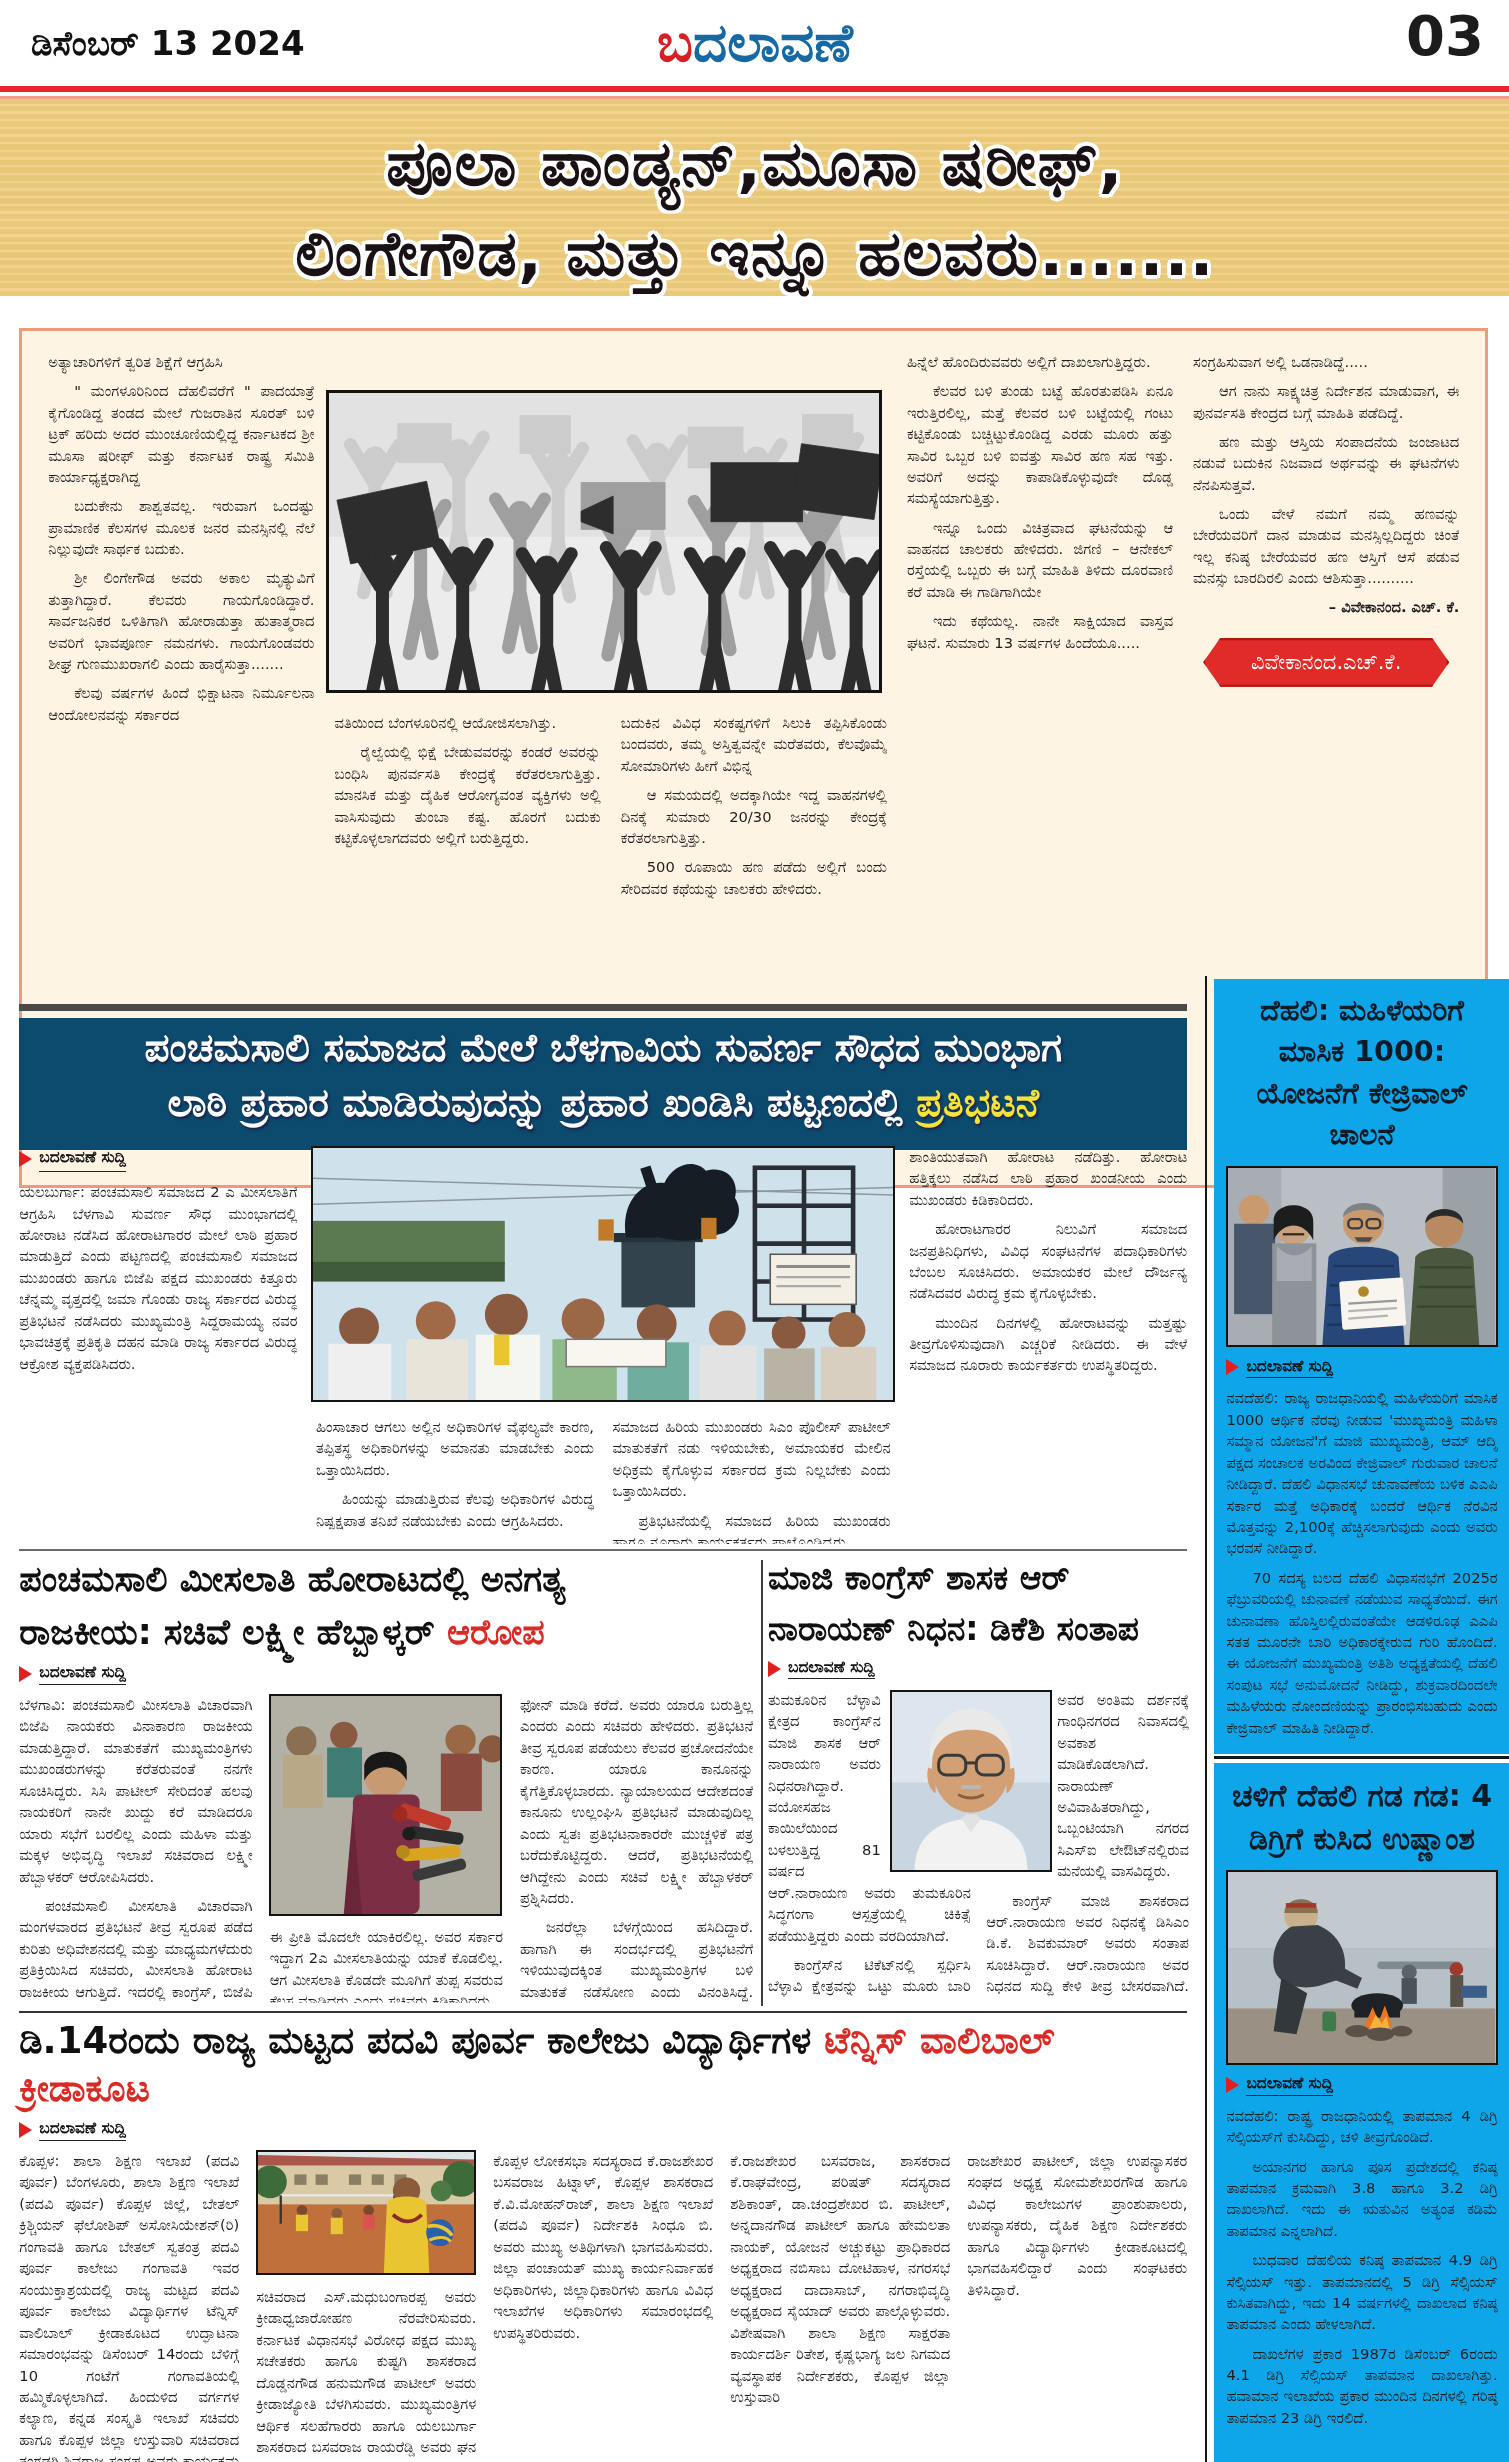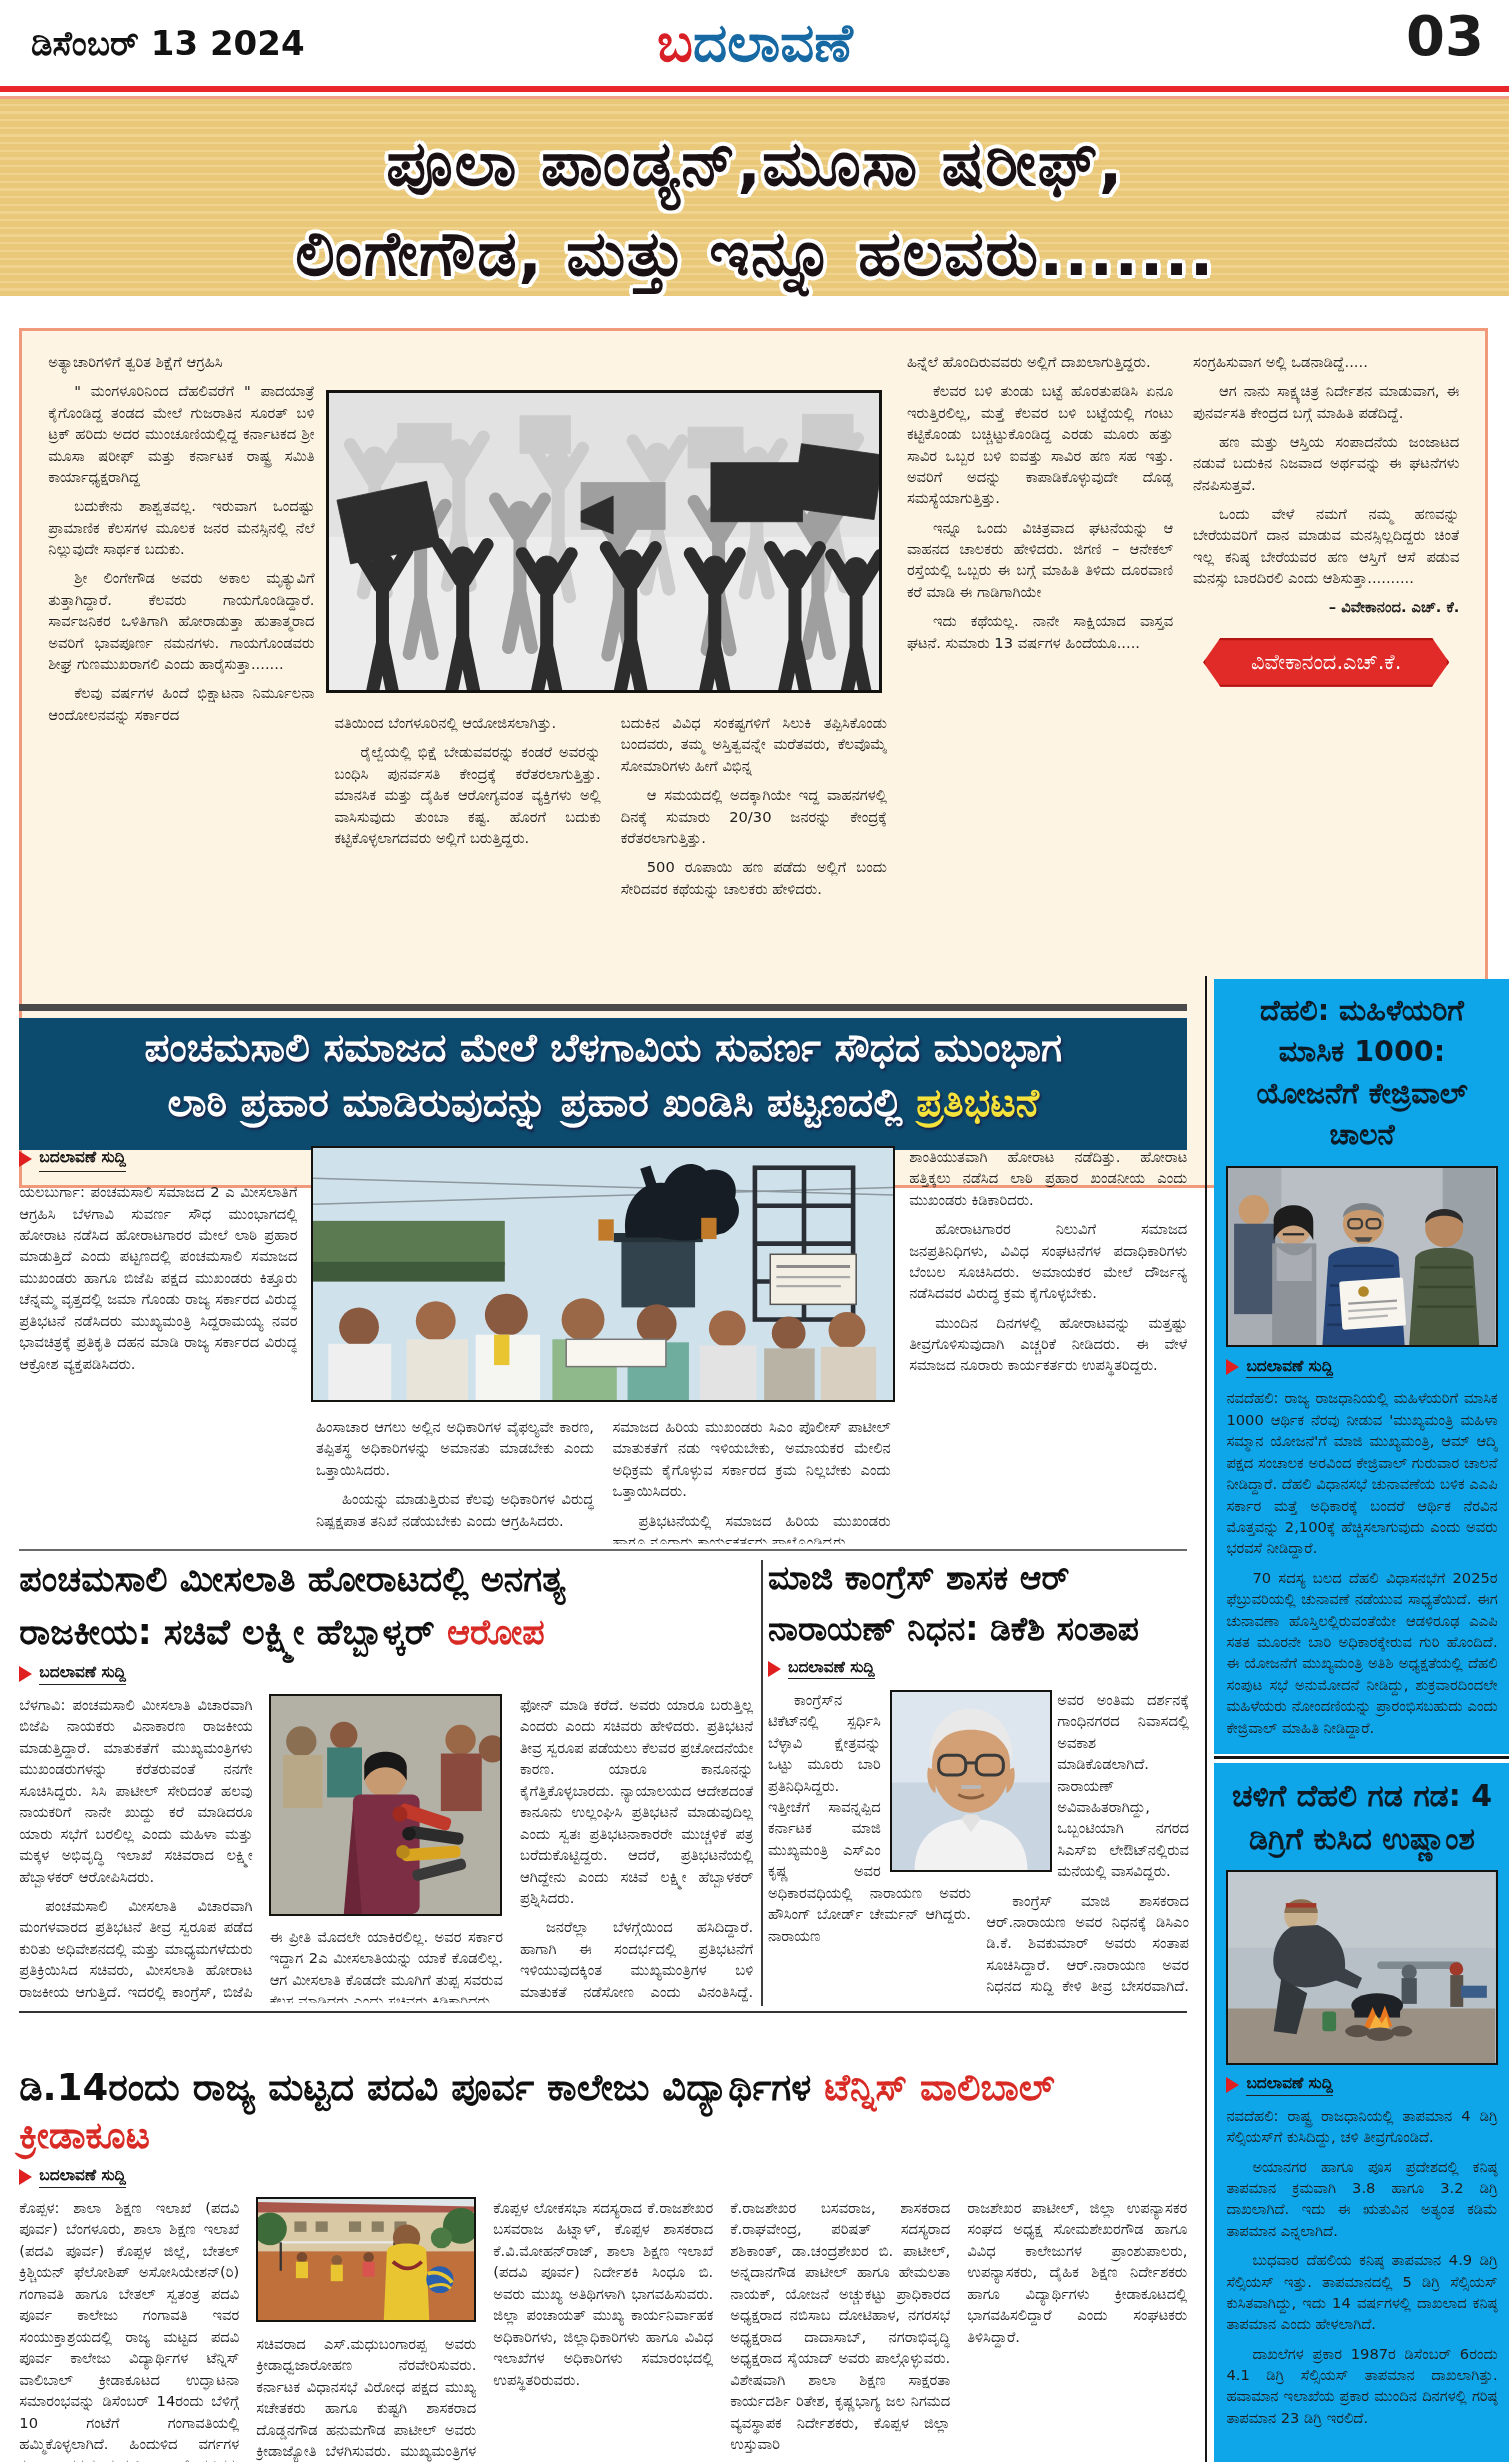--- a/index.html
+++ b/index.html
@@ -333,6 +333,7 @@
     <div class="nar-body">
       <div class="col">
         <div class="spacer-r"></div>
+        <p class="dl">ತುಮಕೂರಿನ ಬೆಳ್ಳಾವಿ ಕ್ಷೇತ್ರದ ಕಾಂಗ್ರೆಸ್‌ನ ಮಾಜಿ ಶಾಸಕ ಆರ್ ನಾರಾಯಣ ಅವರು ನಿಧನರಾಗಿದ್ದಾರೆ. ವಯೋಸಹಜ ಕಾಯಿಲೆಯಿಂದ ಬಳಲುತ್ತಿದ್ದ 81 ವರ್ಷದ ಆರ್.ನಾರಾಯಣ ಅವರು ತುಮಕೂರಿನ ಸಿದ್ಧಗಂಗಾ ಆಸ್ಪತ್ರೆಯಲ್ಲಿ ಚಿಕಿತ್ಸೆ ಪಡೆಯುತ್ತಿದ್ದರು ಎಂದು ವರದಿಯಾಗಿದೆ.</p>
         <p>ಕಾಂಗ್ರೆಸ್‌ನ ಟಿಕೆಟ್‌ನಲ್ಲಿ ಸ್ಪರ್ಧಿಸಿ ಬೆಳ್ಳಾವಿ ಕ್ಷೇತ್ರವನ್ನು ಒಟ್ಟು ಮೂರು ಬಾರಿ ಪ್ರತಿನಿಧಿಸಿದ್ದರು. ಇತ್ತೀಚೆಗೆ ಸಾವನ್ನಪ್ಪಿದ ಕರ್ನಾಟಕ ಮಾಜಿ ಮುಖ್ಯಮಂತ್ರಿ ಎಸ್‌ಎಂ ಕೃಷ್ಣ ಅವರ ಅಧಿಕಾರವಧಿಯಲ್ಲಿ ನಾರಾಯಣ ಅವರು ಹೌಸಿಂಗ್ ಬೋರ್ಡ್ ಚೇರ್ಮನ್ ಆಗಿದ್ದರು. ನಾರಾಯಣ</p>
       </div>
       <div class="col">

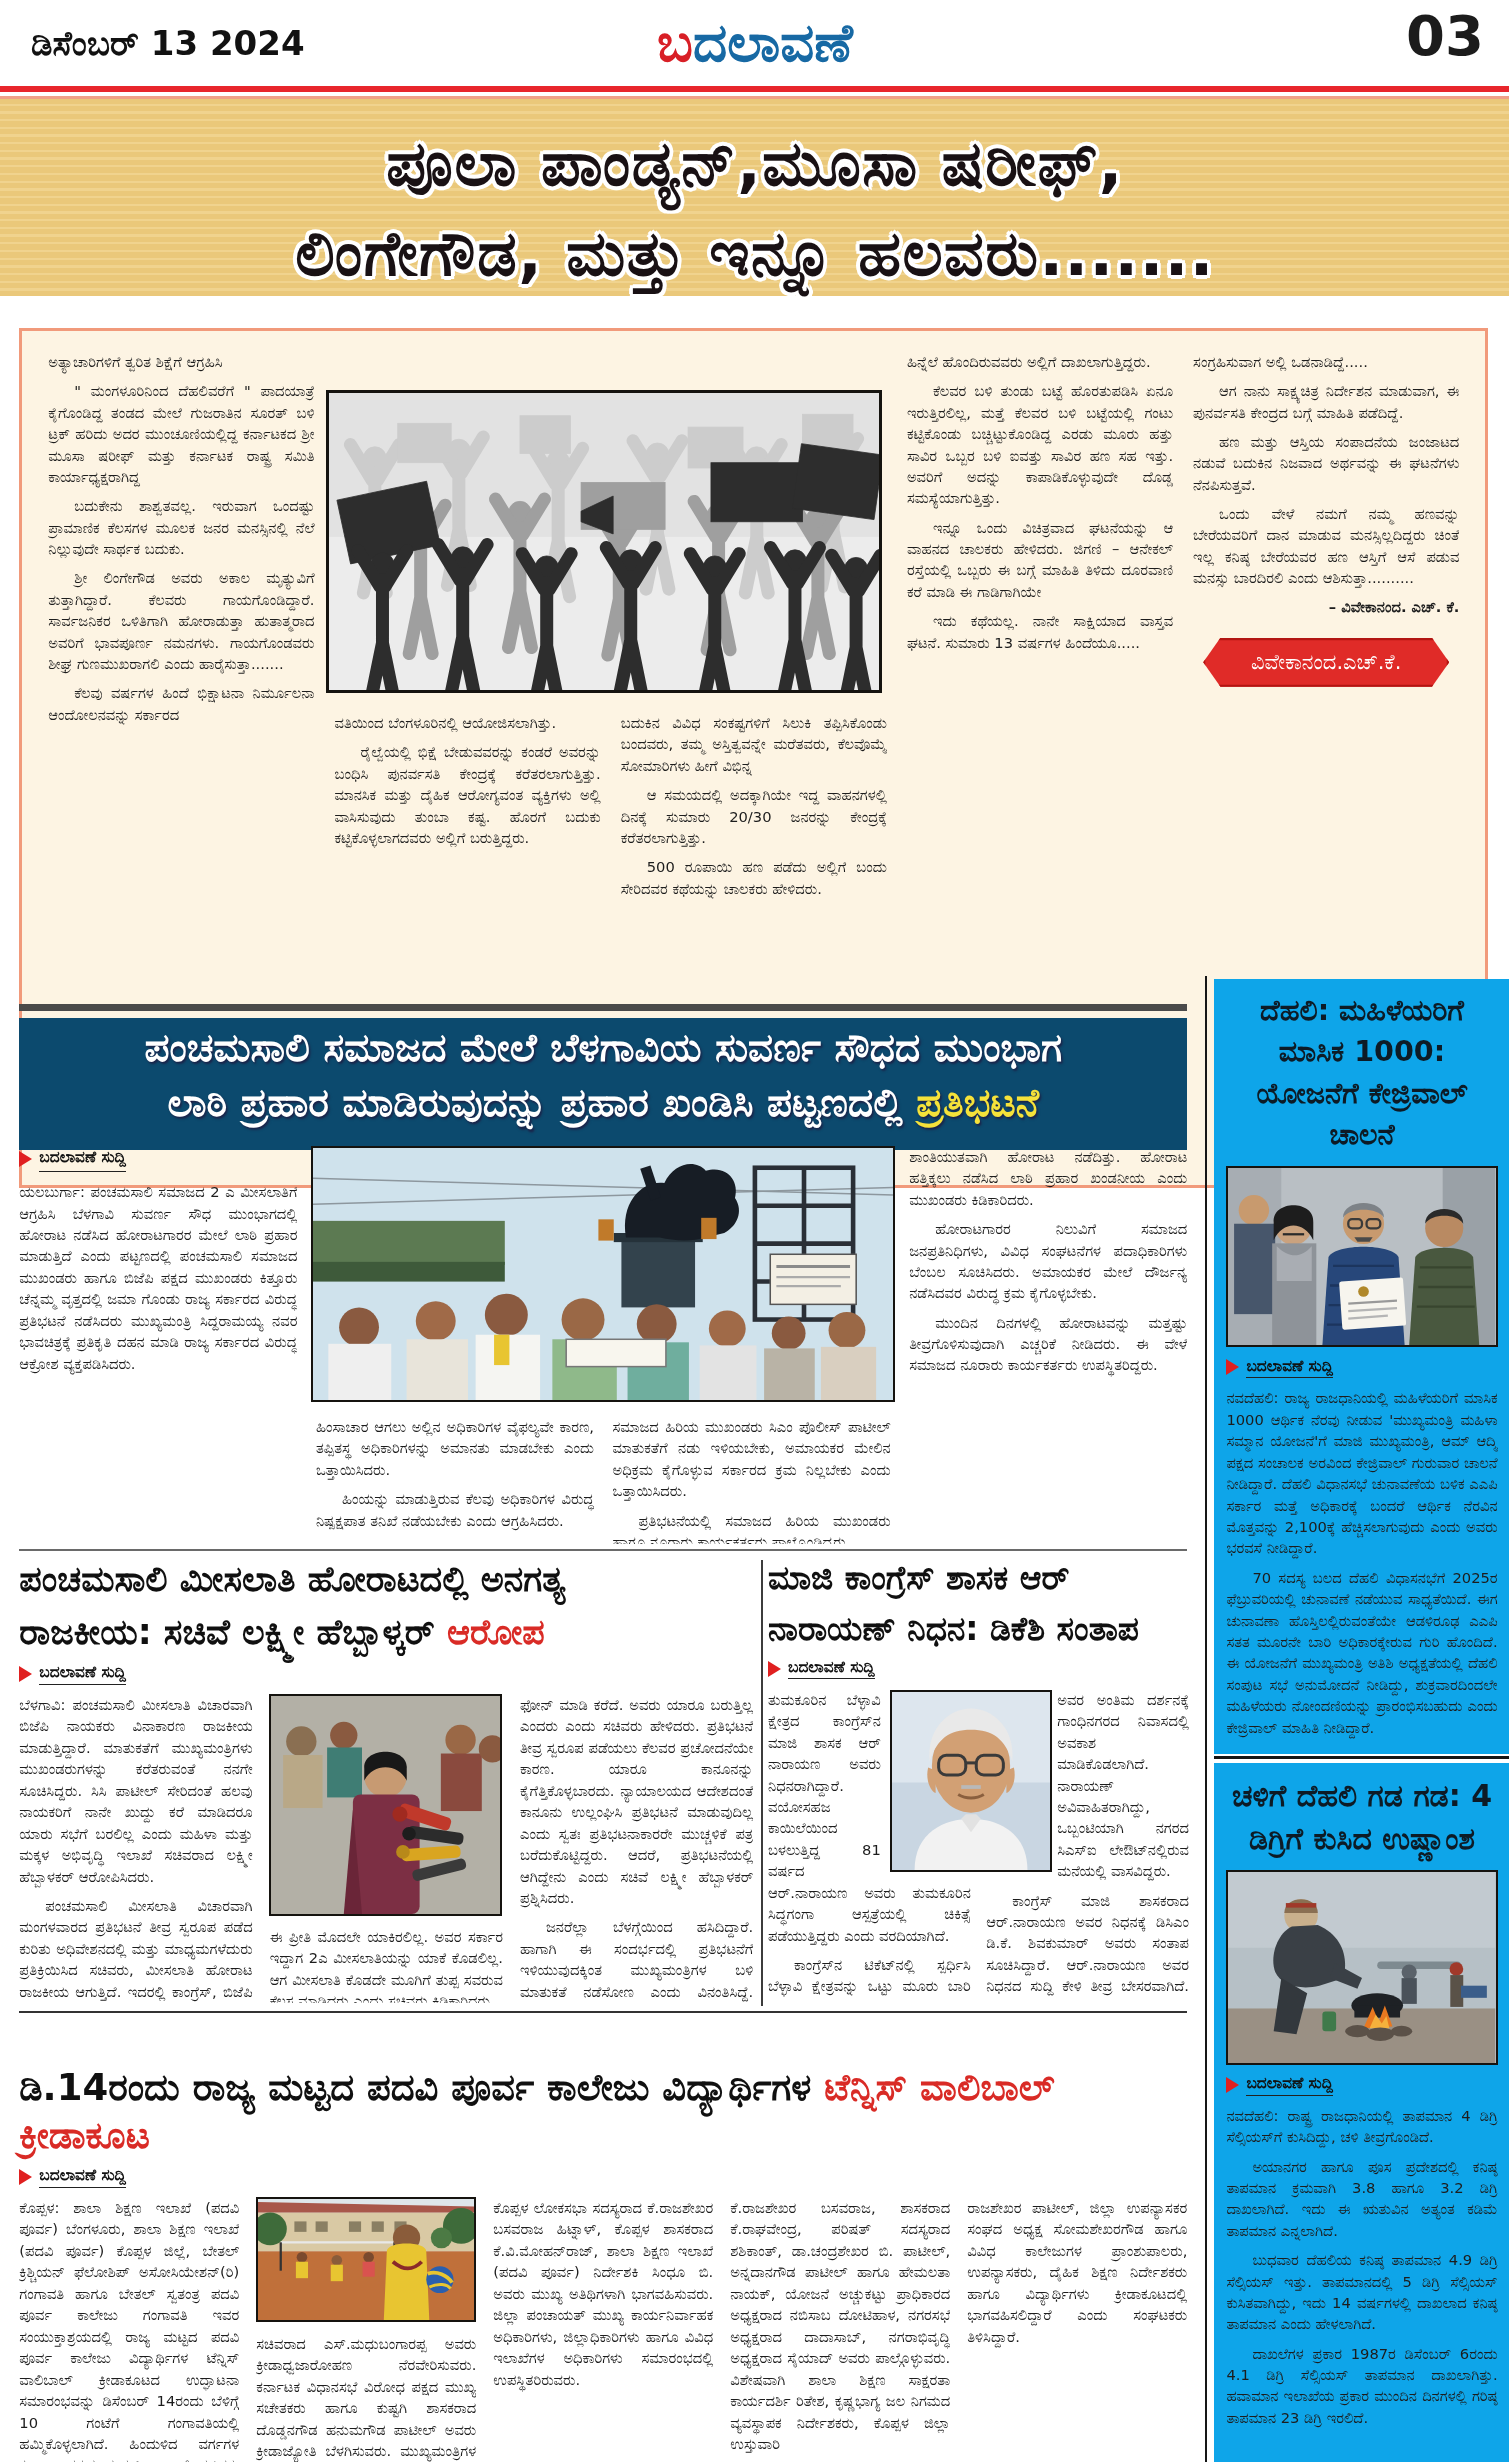--- a/index.html
+++ b/index.html
@@ -77,7 +77,7 @@
 
   
   .sports { position:absolute; left:19.3px; top:2017px; width:1168px; height:446px; }
-  .sports .sec-hl { font-size:37px; margin-bottom:6.2px;margin-top:47px; }
+  .sports .sec-hl { font-size:37px; margin-bottom:6.2px; }
   .sports-cols { position:relative; display:flex; gap:17px; height:332px; }
   .sports-photo { position:absolute; left:237px; top:0; width:220px; height:125px; border:2.3px solid #15130f; background:#dfe6ea; }
   .sports-photo svg { width:100%; height:100%; display:block; }

